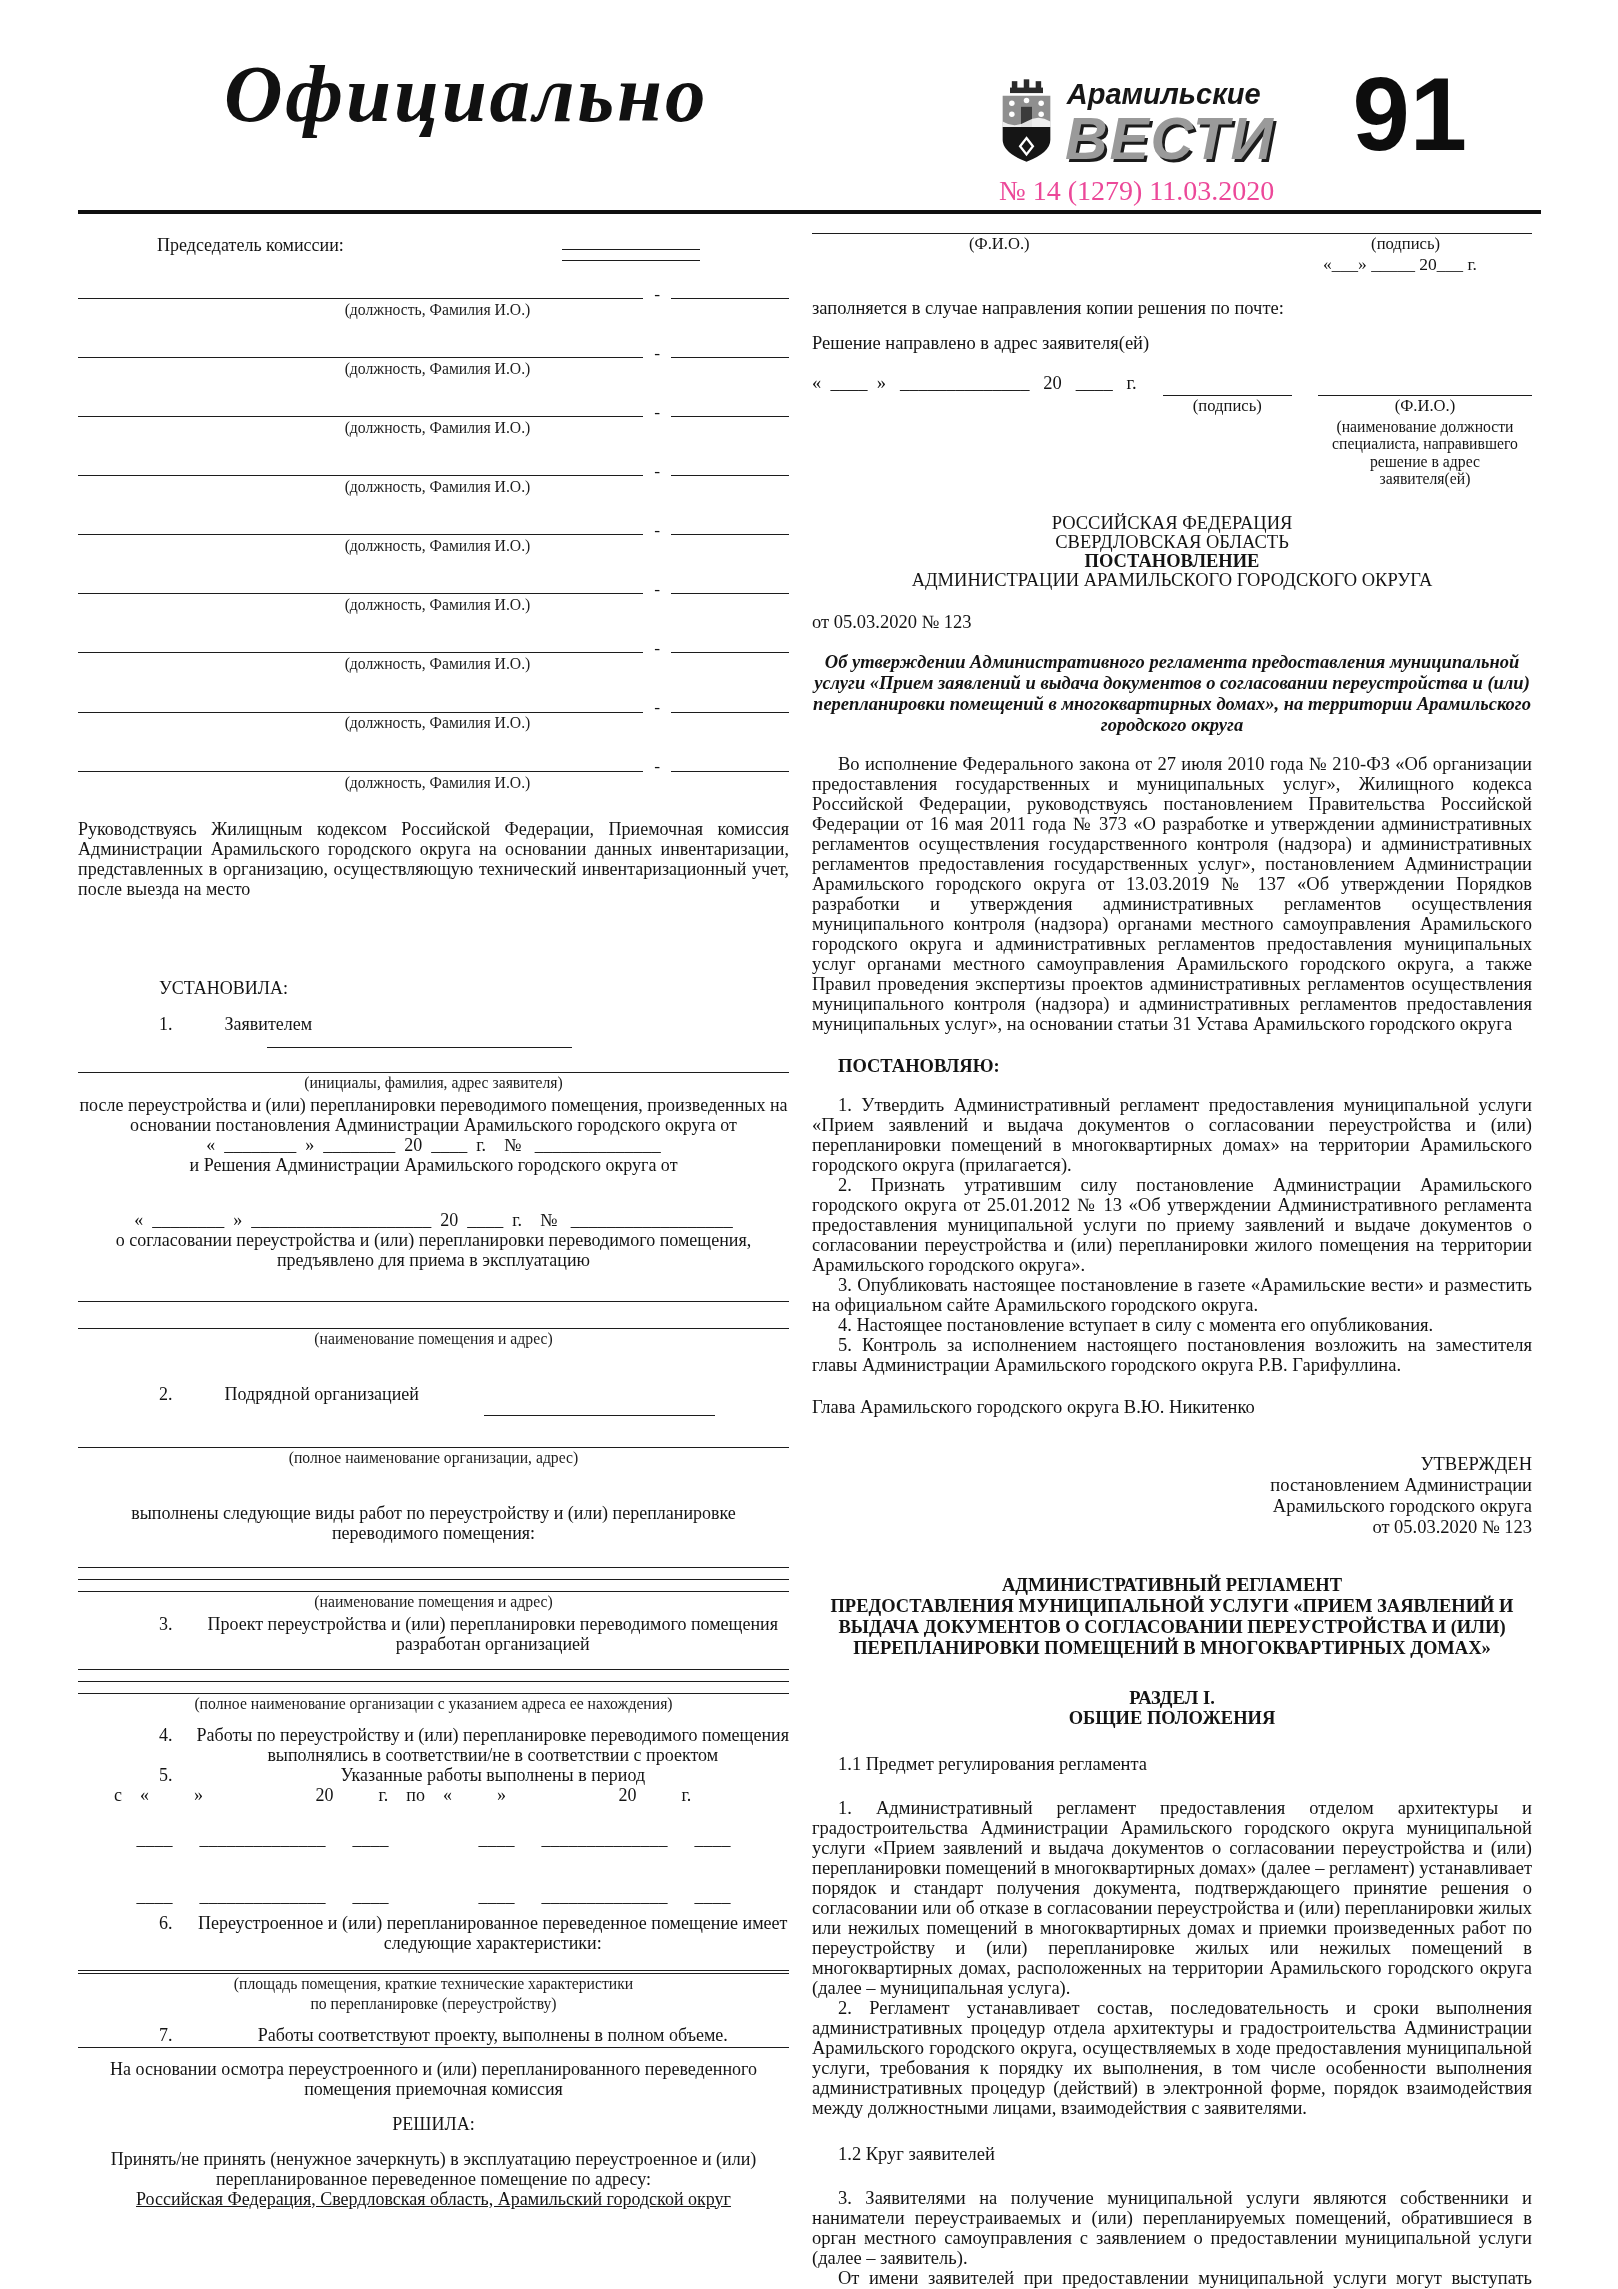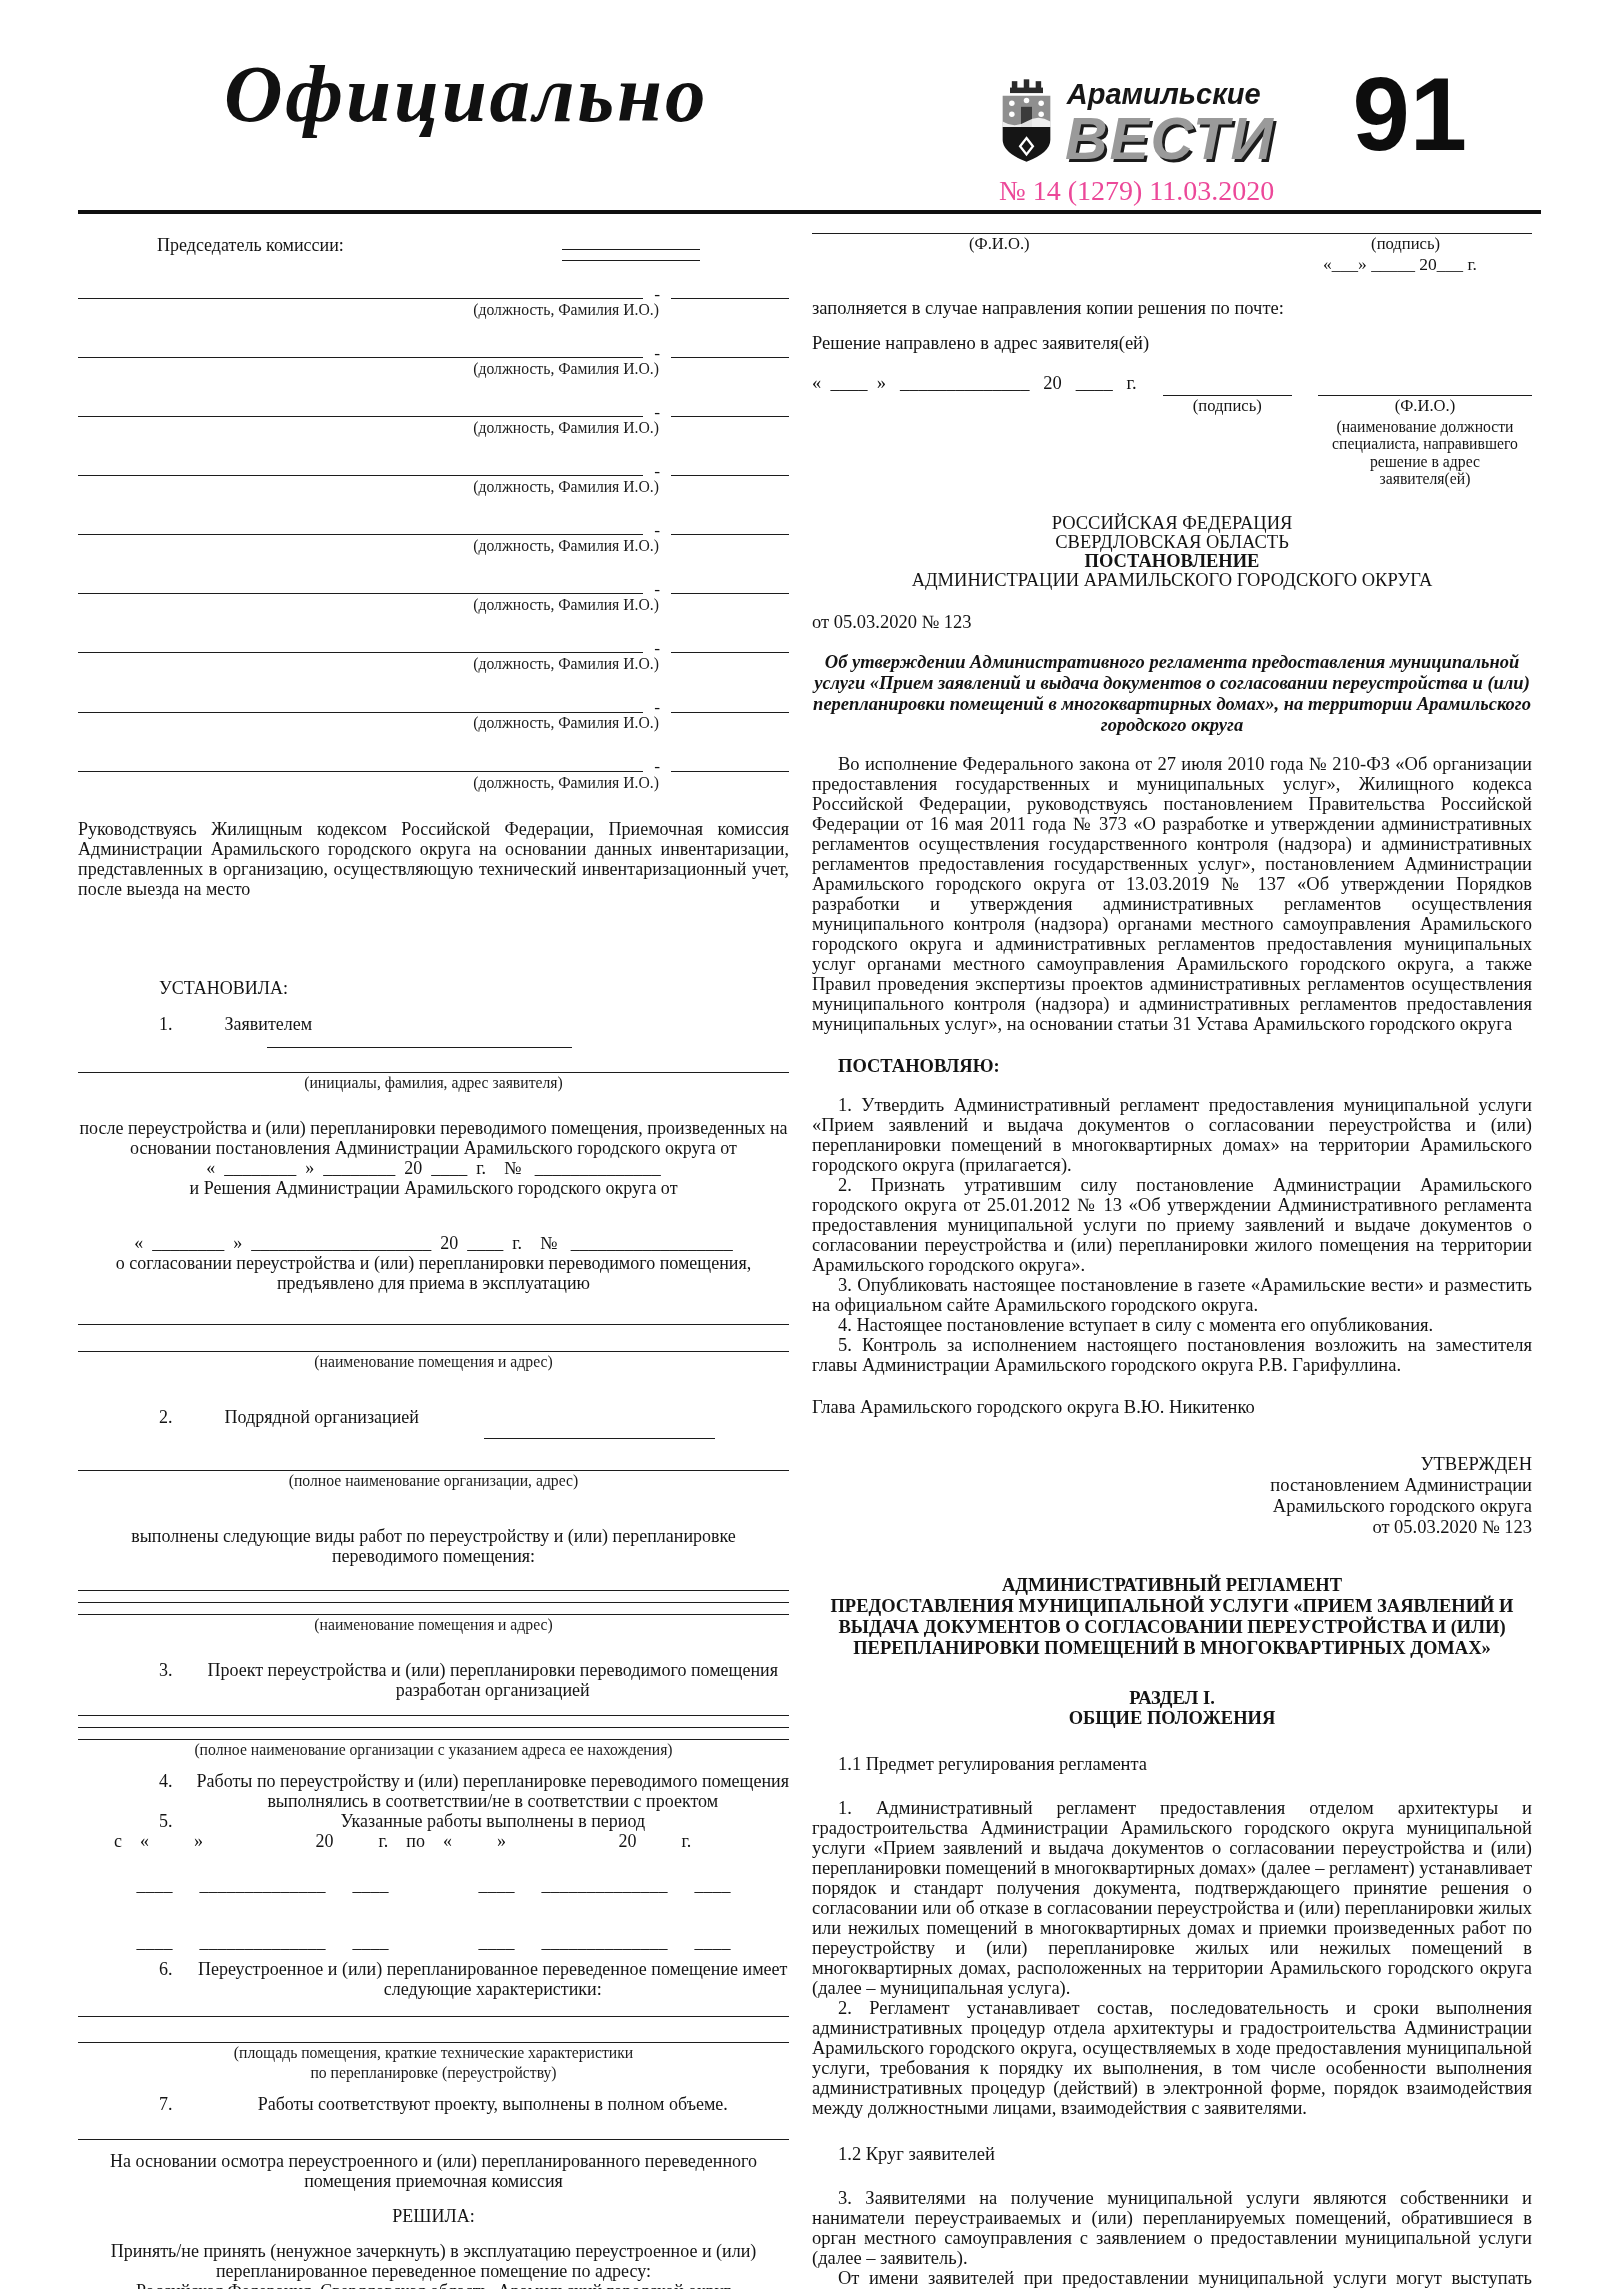--- a/index.html
+++ b/index.html
@@ -35,7 +35,7 @@
   .llong{flex:1;border-bottom:1.4px solid #1c1c1c;height:1.8px;}
   .rdash{font-size:17.5px;line-height:9.2px;}
   .lshort{width:118px;border-bottom:1.4px solid #1c1c1c;height:1.8px;}
-  .hintrow{width:581px;text-align:right;padding-left:138px;box-sizing:border-box;margin-top:0.9px;}
+  .hintrow{width:581px;text-align:center;padding-left:138px;box-sizing:border-box;margin-top:0.9px;}
   .members-head{margin-top:22px;}
   .members-label-row{text-align:center;margin-top:1.8px;}
   .members-head .rule+{margin-top:3.7px;}

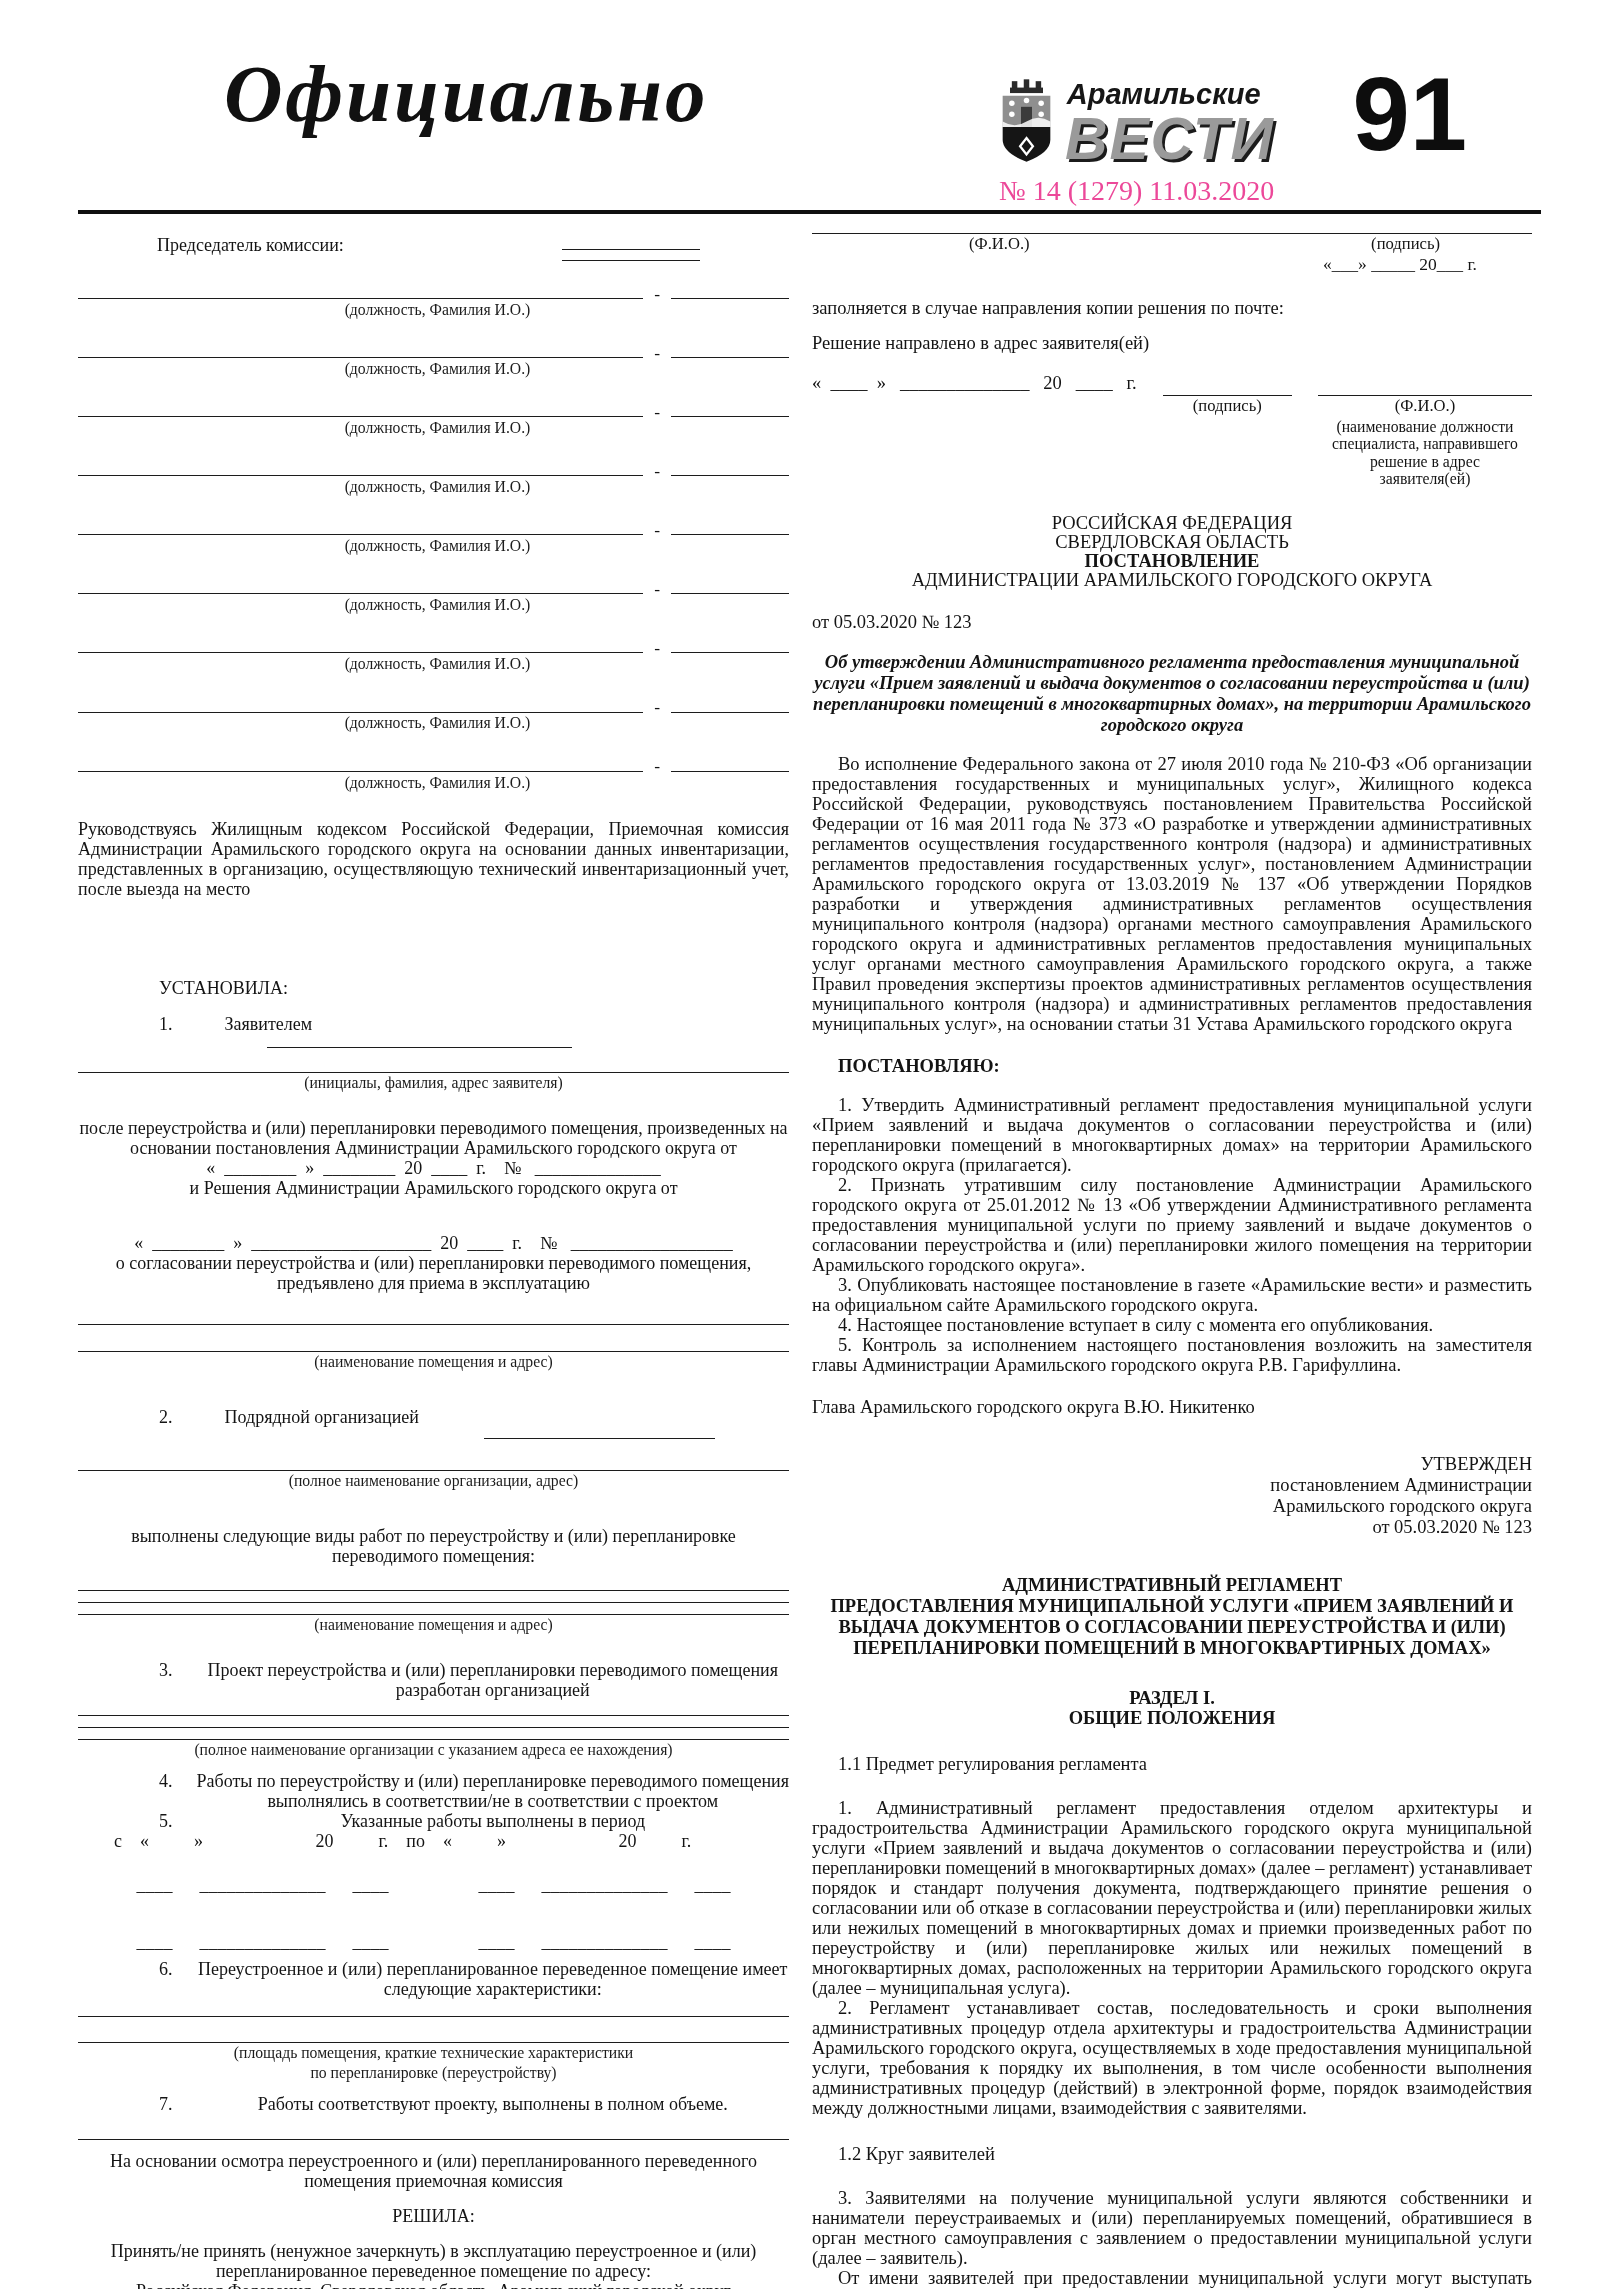--- a/index.html
+++ b/index.html
@@ -74,7 +74,7 @@
   .reg-title{font-weight:700;text-align:center;margin-top:37px;line-height:21px;}
   .sec-head{font-weight:700;text-align:center;margin-top:29.5px;line-height:20px;}
   .sub-head{text-align:left;text-indent:26px;margin-top:26px;}
-  .mt8{margin-top:7.4px;} .mt12{margin-top:11px;} .mt14{margin-top:25px;} .mt16{margin-top:14.8px;}
+  .mt8{margin-top:7.4px;} .mt12{margin-top:11px;} .mt14{margin-top:2px;} .mt16{margin-top:14.8px;}
   .mt18{margin-top:16.6px;} .mt20{margin-top:18.5px;} .mt26{margin-top:24px;}
   .mt28{margin-top:26px;} .mt34{margin-top:31px;} .mt40{margin-top:37px;}
   .mt44{margin-top:35px;} .mt86{margin-top:79px;}

